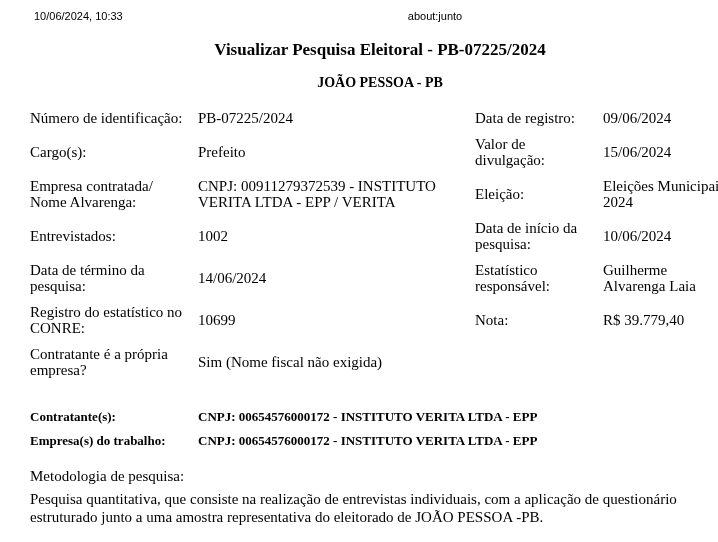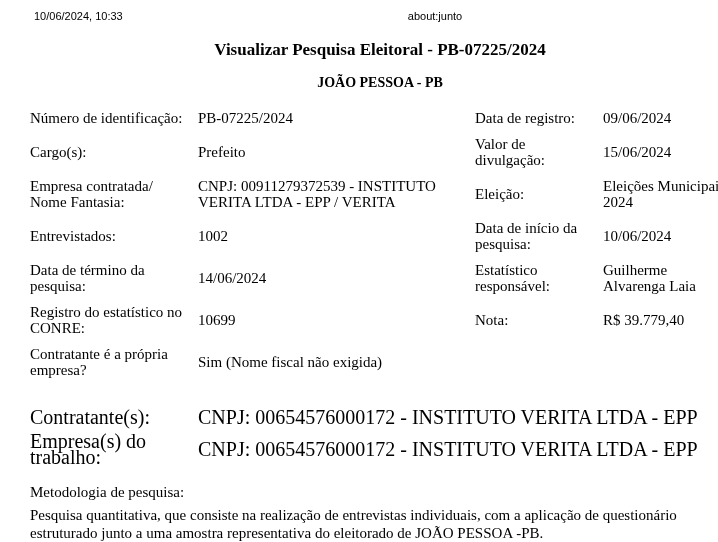--- a/index.html
+++ b/index.html
@@ -134,7 +134,7 @@
         <td class="c4">15/06/2024</td>
       </tr>
       <tr>
-        <td class="c1">Empresa contratada/ Nome Fantasia:</td>
+        <td class="c1">Empresa contratada/ Nome Alvarenga:</td>
         <td class="c2">CNPJ: 00911279372539 - INSTITUTO VERITA LTDA - EPP / VERITA</td>
         <td class="c3">Eleição:</td>
         <td class="c4">Eleições Municipais 2024</td>

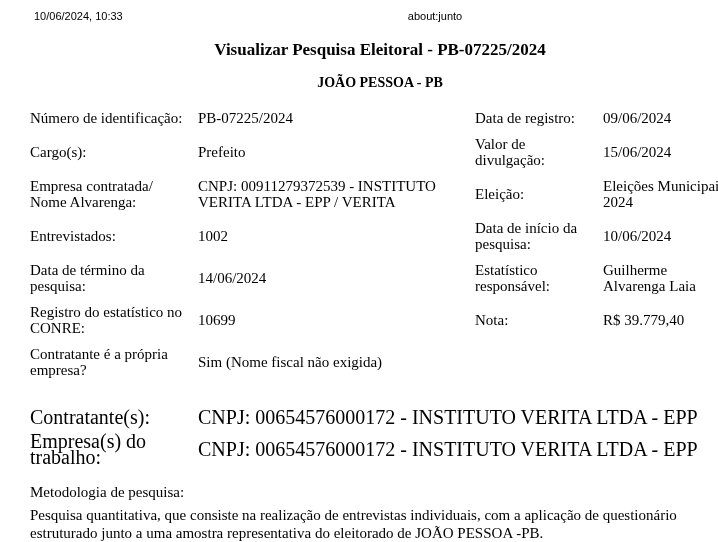--- a/index.html
+++ b/index.html
@@ -88,7 +88,8 @@
     vertical-align: middle;
     padding: 4px 10px 4px 0;
     line-height: 16px;
-    font-size: 20px;
+    font-size: 13px;
+    font-weight: bold;
   }
 
   .methodology-label {

